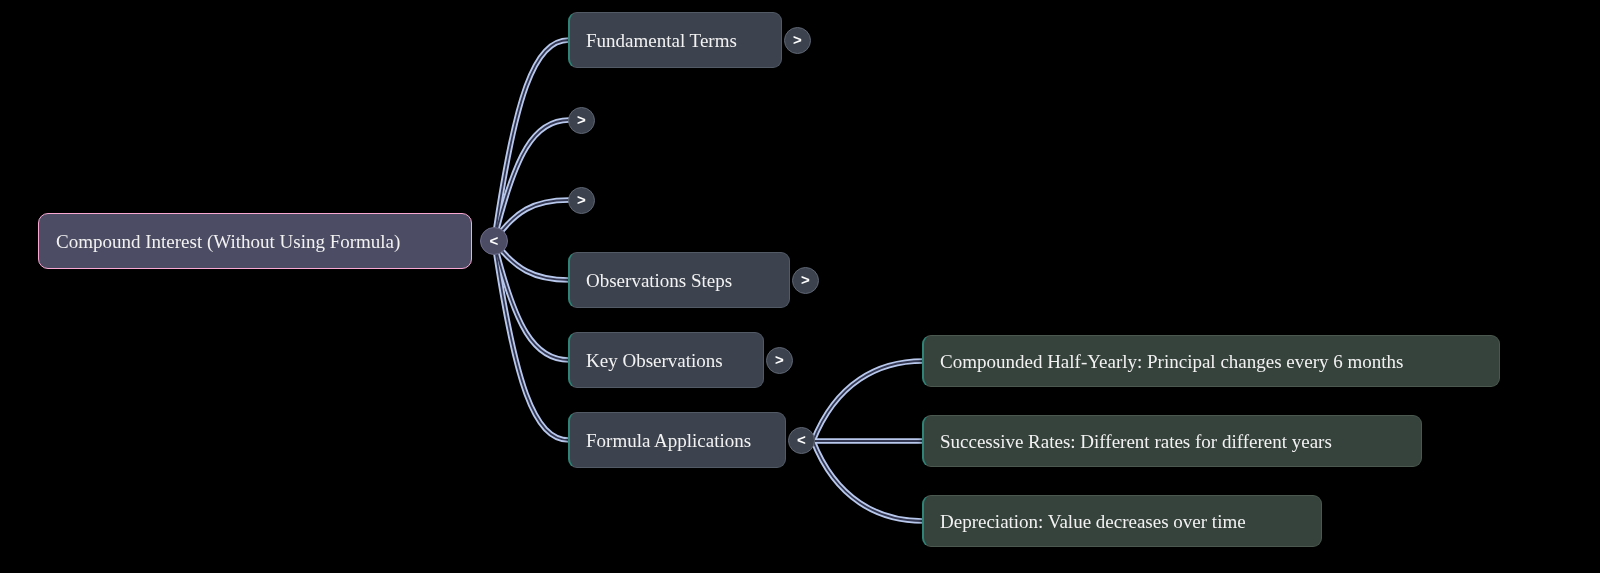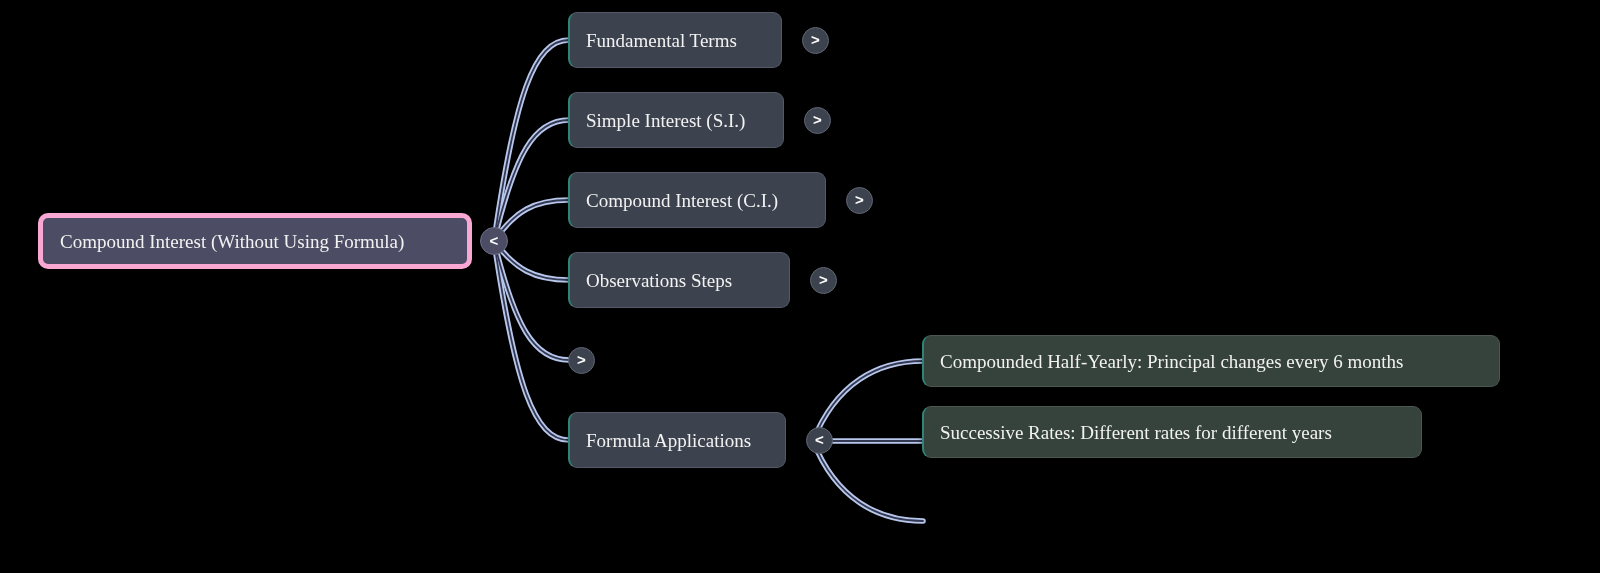--- a/index.html
+++ b/index.html
@@ -53,7 +53,7 @@
     border-radius: 10px;
     box-shadow: 0 2px 4px rgba(0,0,0,0.55);
   }
-  .branch-row { left: 568px; height: 56px; gap: 20px; }
+  .branch-row { left: 568px; height: 56px; gap: 2px; }
   .node.branch {
     min-width: 196px;
     height: 56px;

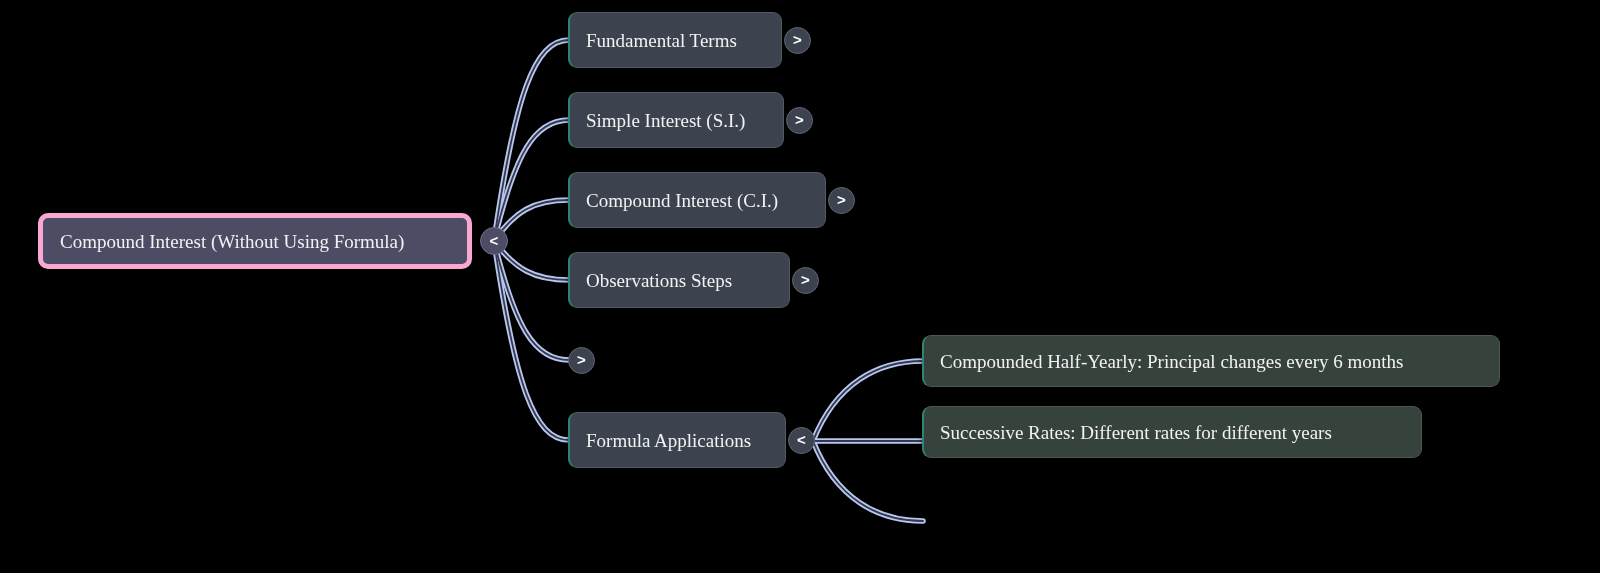--- a/index.html
+++ b/index.html
@@ -141,7 +141,6 @@
   </div>
 
   <div class="row branch-row" style="top:92px">
-    <div class="node branch" style="min-width:216px">Simple Interest (S.I.)</div>
     <div class="toggle">&gt;</div>
   </div>
 

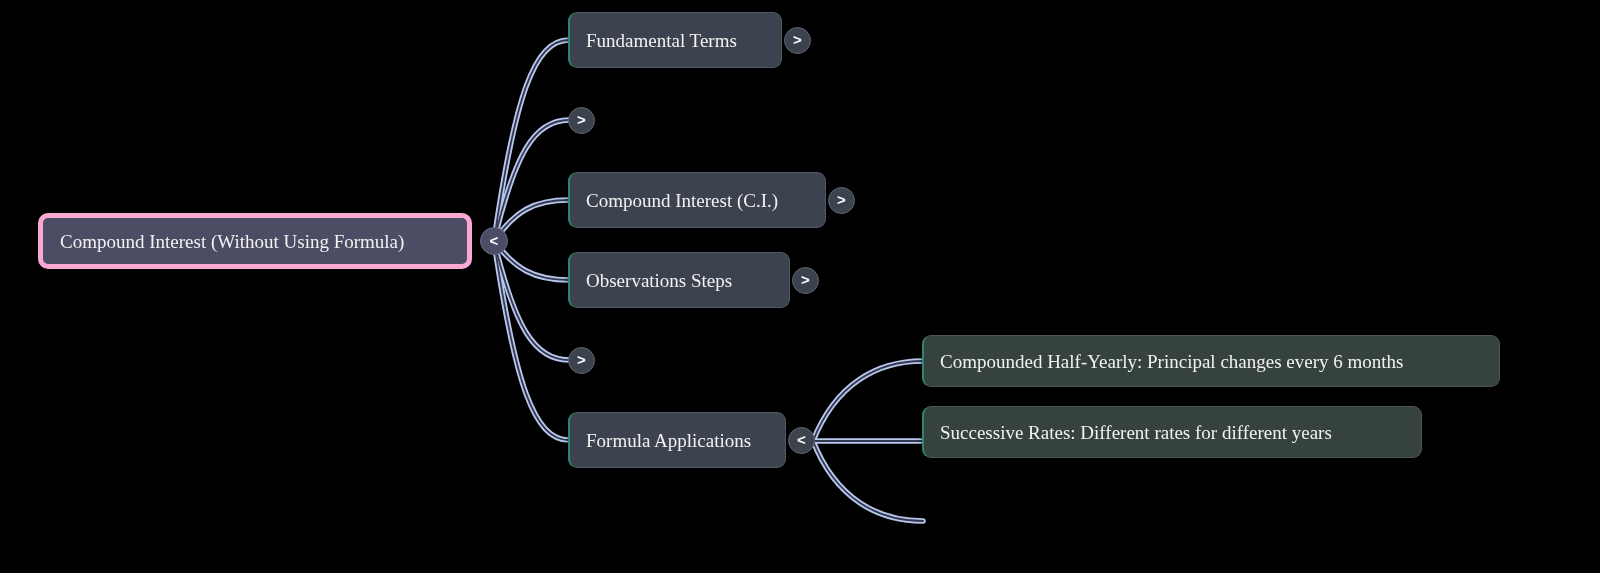--- a/index.html
+++ b/index.html
@@ -145,7 +145,6 @@
   </div>
 
   <div class="row branch-row" style="top:172px">
-    <div class="node branch" style="min-width:258px">Compound Interest (C.I.)</div>
     <div class="toggle">&gt;</div>
   </div>
 

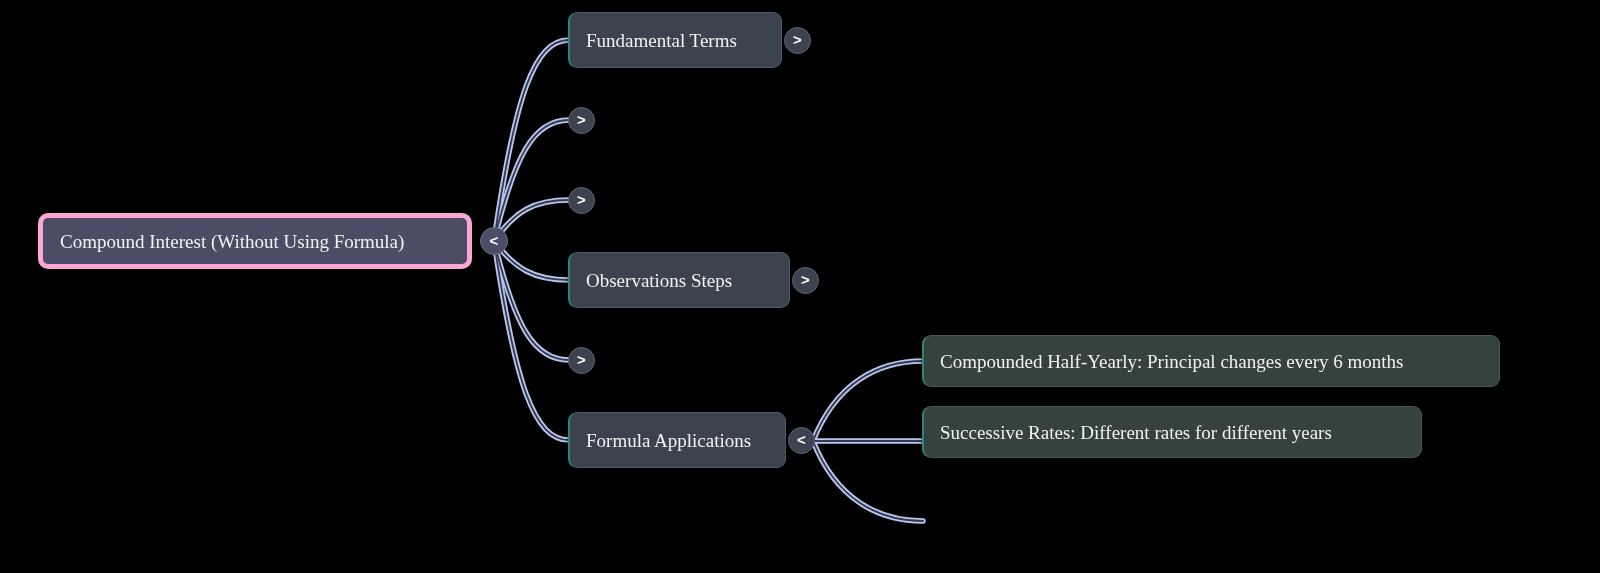--- a/index.html
+++ b/index.html
@@ -49,7 +49,7 @@
     height: 56px;
     padding: 0 17px;
     background: #4c4c64;
-    border: 5px solid #f9a8d4;
+    border: 1px solid #f9a8d4;
     border-radius: 10px;
     box-shadow: 0 2px 4px rgba(0,0,0,0.55);
   }

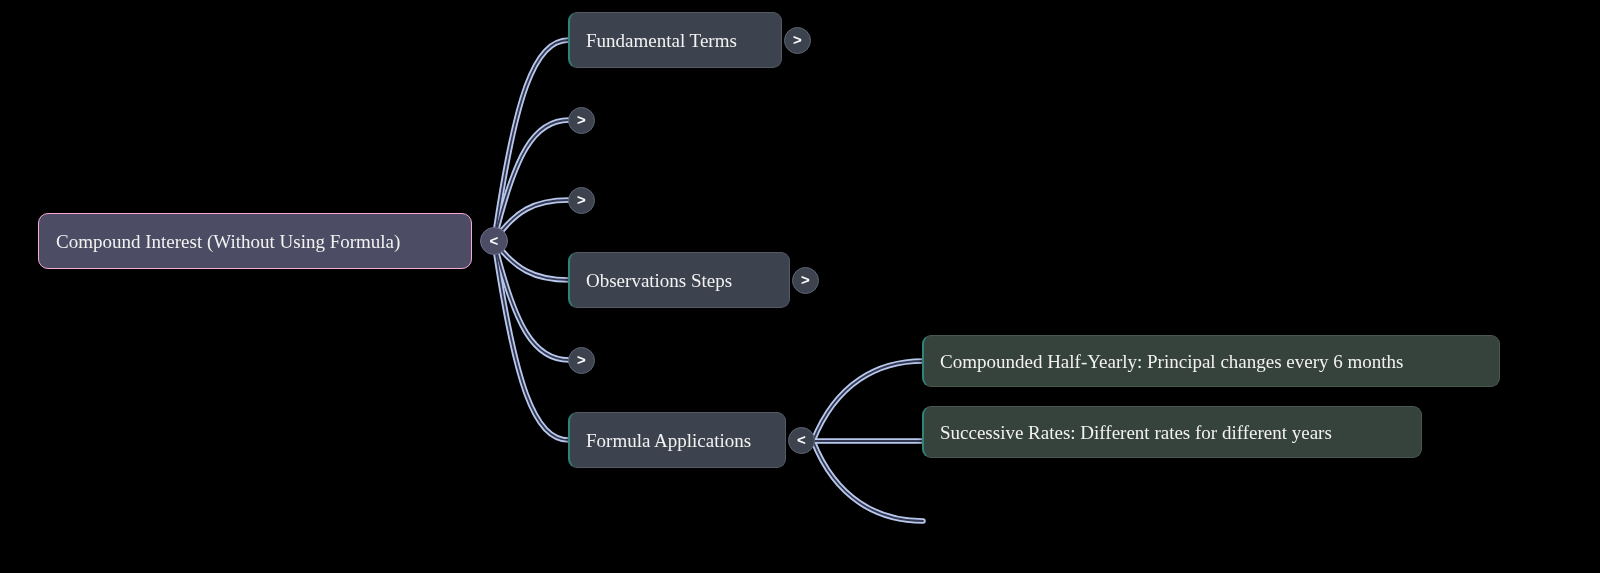--- a/index.html
+++ b/index.html
@@ -154,6 +154,7 @@
   </div>
 
   <div class="row branch-row" style="top:332px">
+    <div class="node branch" style="min-width:196px">Key Observations</div>
     <div class="toggle">&gt;</div>
   </div>
 

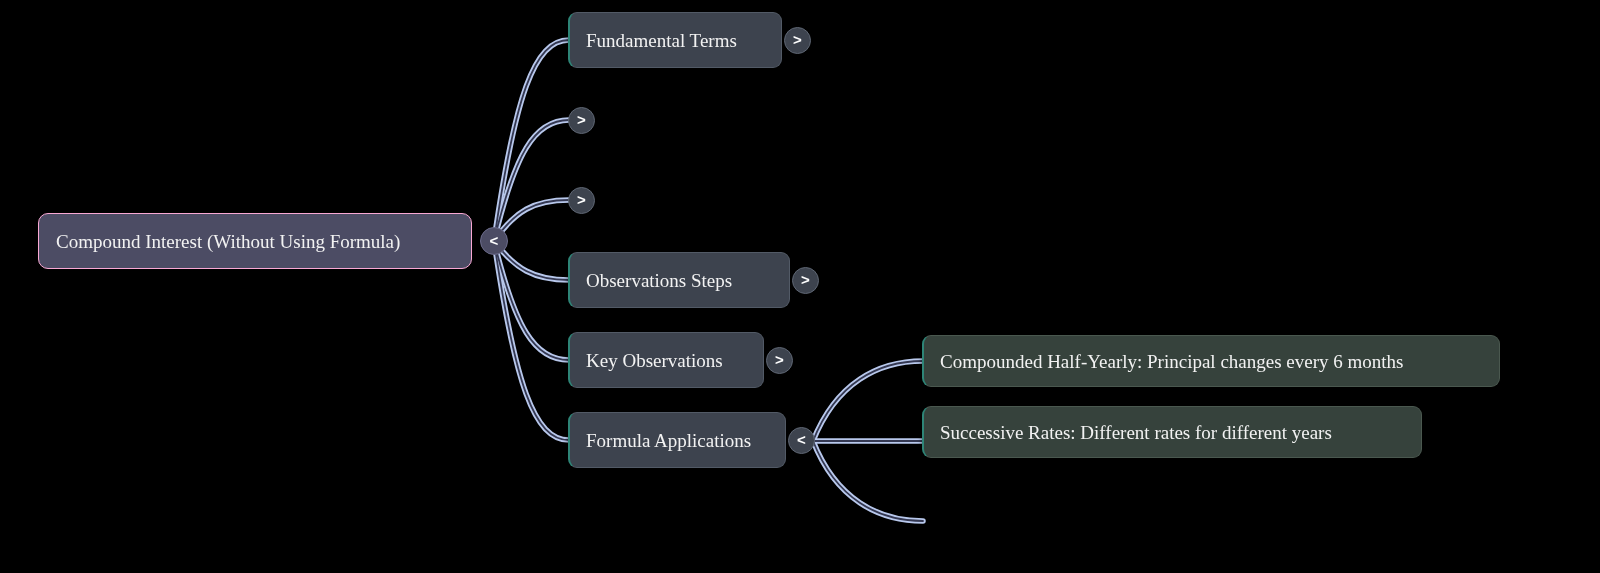--- a/index.html
+++ b/index.html
@@ -167,7 +167,7 @@
     <div class="node leaf" style="min-width:578px">Compounded Half-Yearly: Principal changes every 6 months</div>
   </div>
 
-  <div class="row leaf-row" style="top:406px">
+  <div class="row leaf-row" style="top:415px">
     <div class="node leaf" style="min-width:500px">Successive Rates: Different rates for different years</div>
   </div>
 

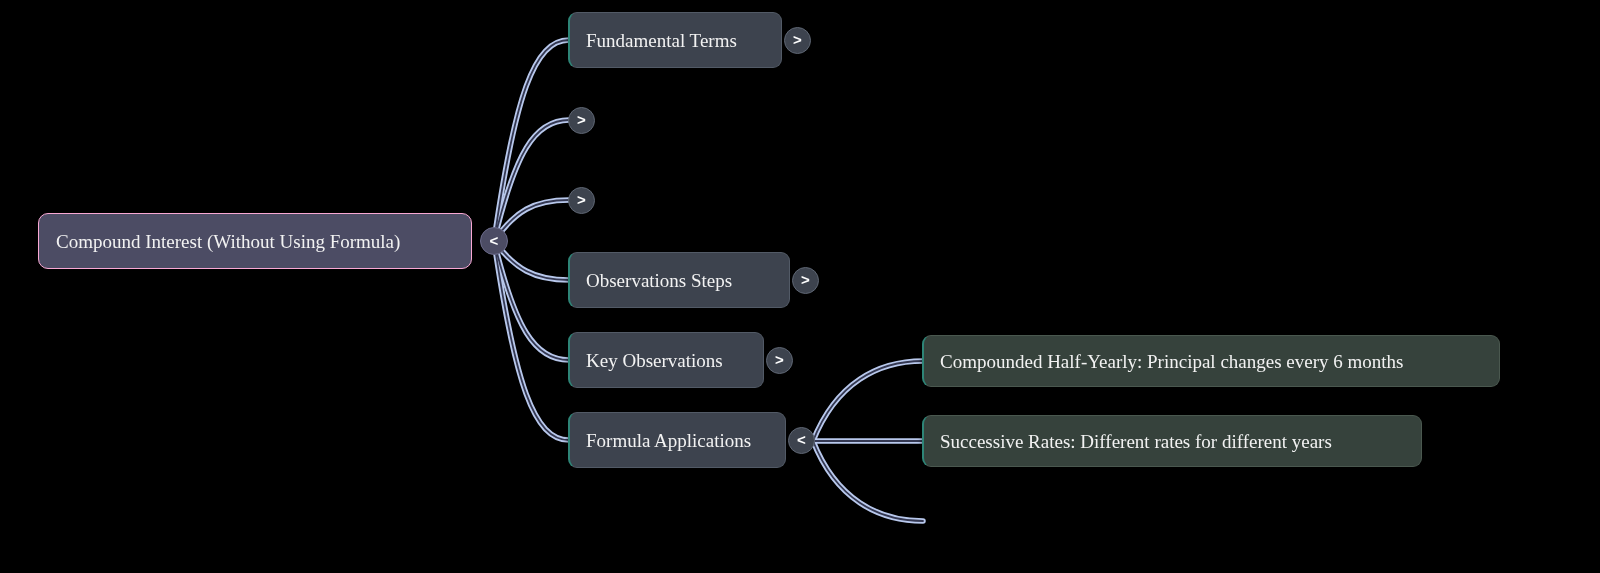--- a/index.html
+++ b/index.html
@@ -171,6 +171,9 @@
     <div class="node leaf" style="min-width:500px">Successive Rates: Different rates for different years</div>
   </div>
 
+  <div class="row leaf-row" style="top:495px">
+    <div class="node leaf" style="min-width:400px">Depreciation: Value decreases over time</div>
+  </div>
 
 </div>
 

